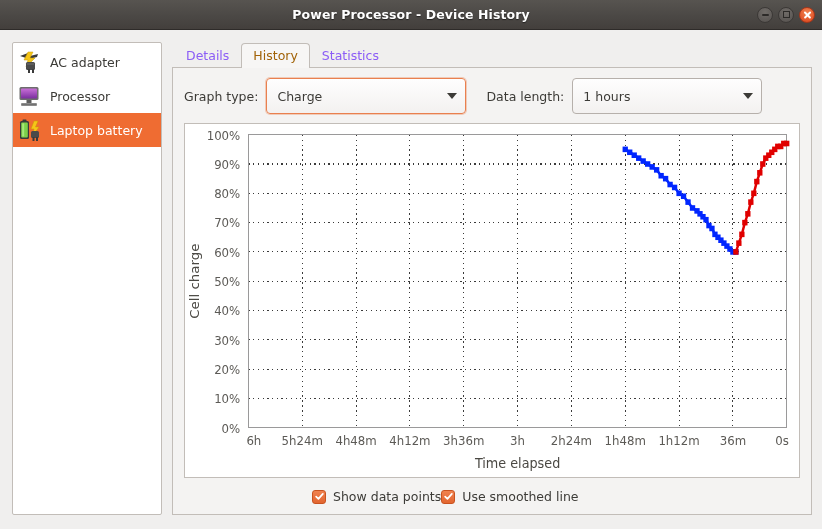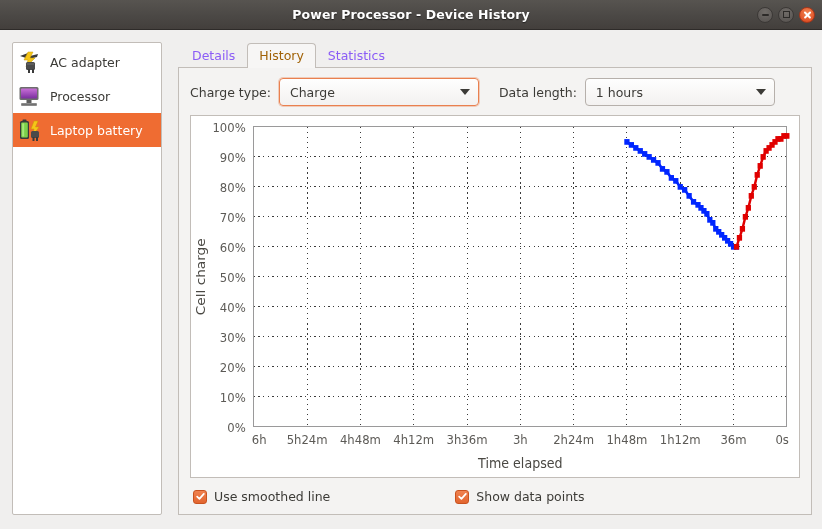--- a/index.html
+++ b/index.html
@@ -93,7 +93,7 @@
     display: flex;
     padding: 12px 10px 14px 12px;
     box-sizing: border-box;
-    gap: 16px;
+    gap: 10px;
   }
 
   

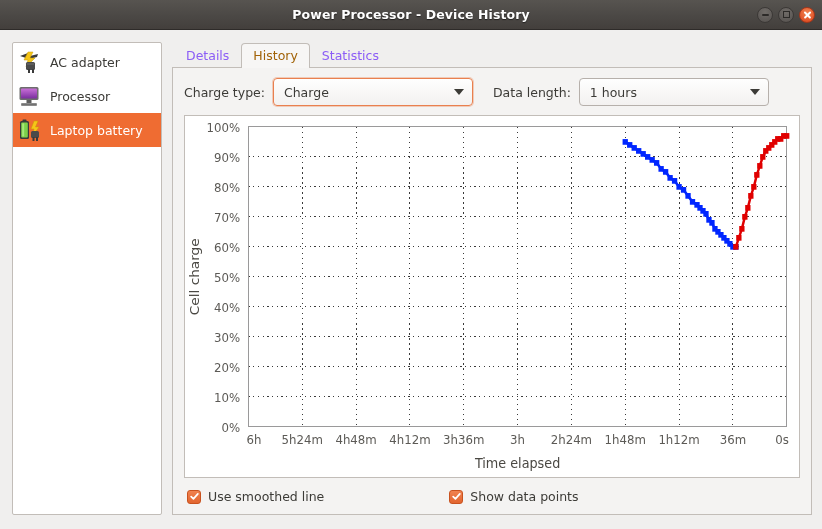--- a/index.html
+++ b/index.html
@@ -341,7 +341,7 @@
       <div class="tabpanel">
 
         <div class="controls">
-          <div class="ctl-label">Charge type:</div>
+          <div class="ctl-label">Graph type:</div>
           <div class="combo combo-graph focus">
             <span class="combo-value">Charge</span>
             <span class="arrow"></span>

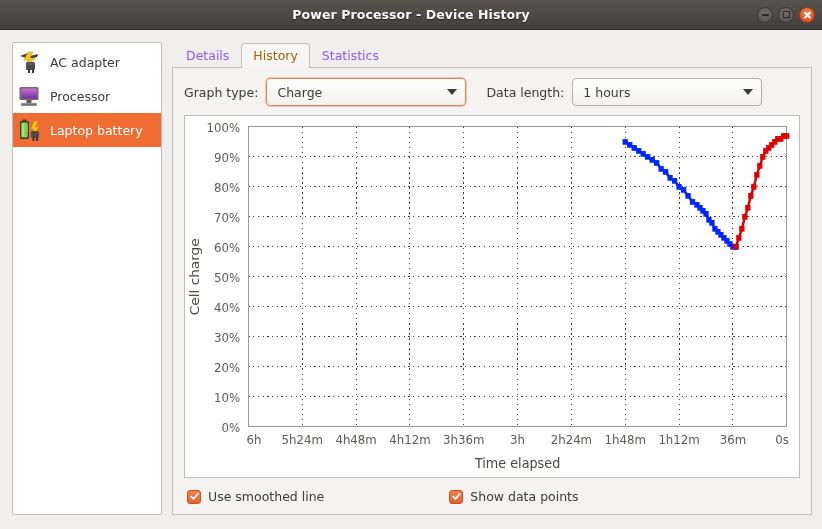--- a/index.html
+++ b/index.html
@@ -193,7 +193,7 @@
     white-space: nowrap;
   }
   .combo {
-    height: 28px;
+    height: 36px;
     box-sizing: border-box;
     background: linear-gradient(to bottom, #fefefe 0%, #f3f1f0 100%);
     border: 1px solid #b6b0ab;

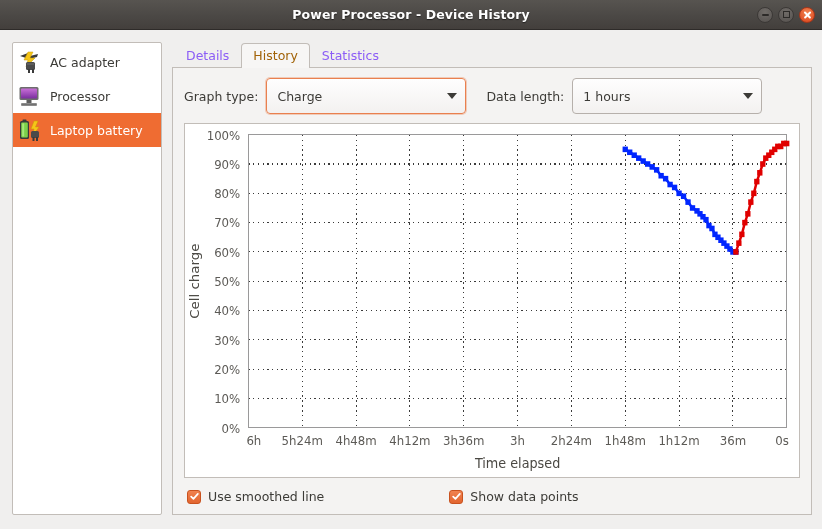--- a/index.html
+++ b/index.html
@@ -453,6 +453,14 @@
         </div>
 
         <div class="checkrow">
+          <div class="checkitem second">
+            <div class="cbox">
+              <svg class="cmark" viewBox="0 0 10 10">
+                <path d="M1.3 5.2 L3.8 7.6 L8.7 2.1" fill="none" stroke="#ffffff" stroke-width="1.9" stroke-linecap="round" stroke-linejoin="round"></path>
+              </svg>
+            </div>
+            <div class="check-label">Show data points</div>
+          </div>
           <div class="checkitem">
             <div class="cbox">
               <svg class="cmark" viewBox="0 0 10 10">
@@ -461,14 +469,6 @@
             </div>
             <div class="check-label">Use smoothed line</div>
           </div>
-          <div class="checkitem second">
-            <div class="cbox">
-              <svg class="cmark" viewBox="0 0 10 10">
-                <path d="M1.3 5.2 L3.8 7.6 L8.7 2.1" fill="none" stroke="#ffffff" stroke-width="1.9" stroke-linecap="round" stroke-linejoin="round"></path>
-              </svg>
-            </div>
-            <div class="check-label">Show data points</div>
-          </div>
         </div>
 
       </div>

